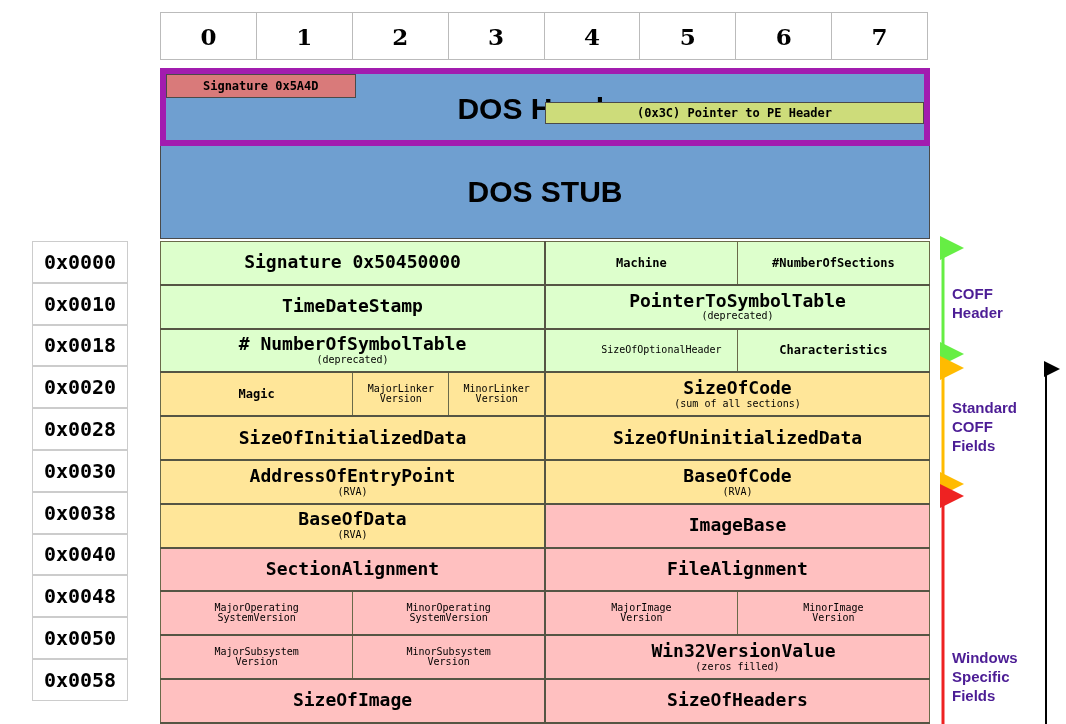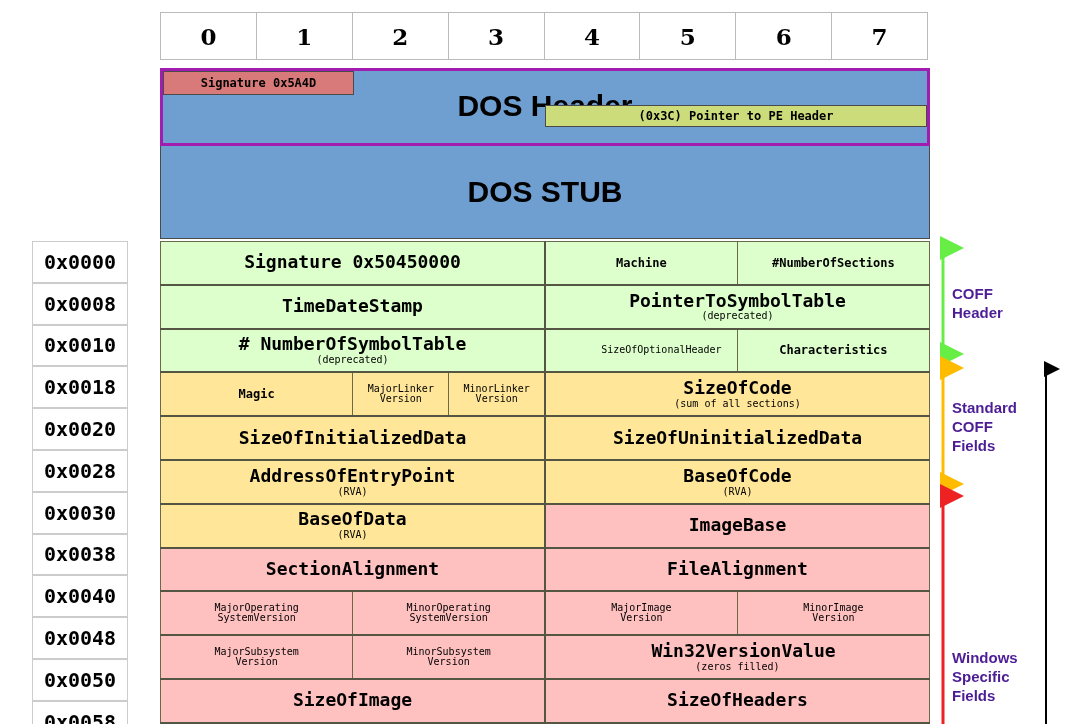--- a/index.html
+++ b/index.html
@@ -75,7 +75,7 @@
     position: relative;
     height: 78px;
     background: #6f9fd0;
-    border: 3px solid #a21caf;
+    border: 6px solid #a21caf;
     box-sizing: border-box;
   }
   .dos-header .title {

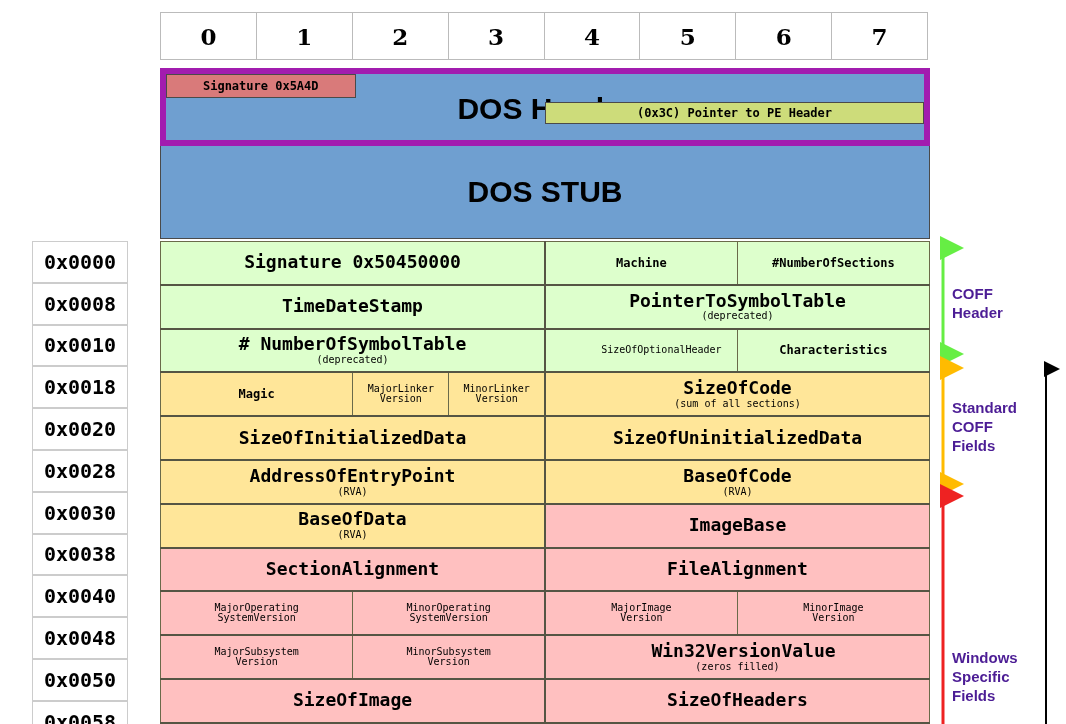--- a/index.html
+++ b/index.html
@@ -206,7 +206,6 @@
 
   <div class="offsets" id="offsets-col">
       <div class="offset-cell">0x0000</div>
-      <div class="offset-cell">0x0008</div>
       <div class="offset-cell">0x0010</div>
       <div class="offset-cell">0x0018</div>
       <div class="offset-cell">0x0020</div>

